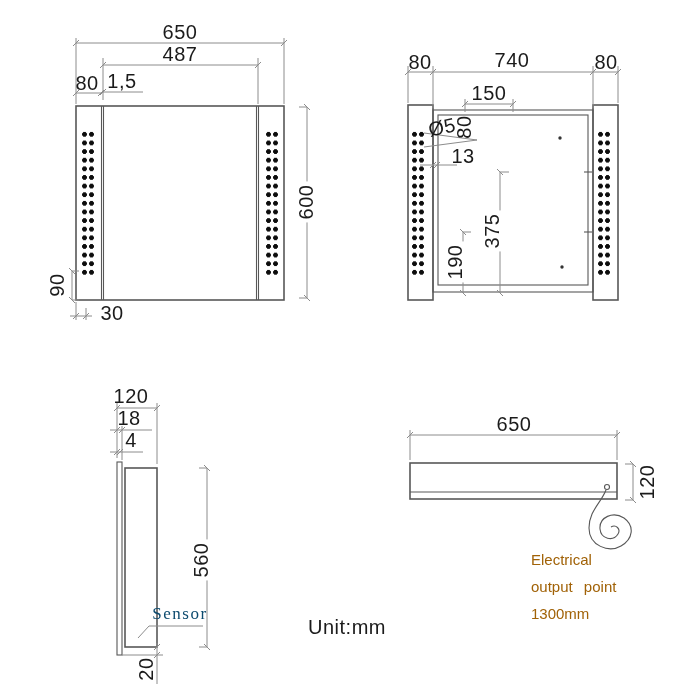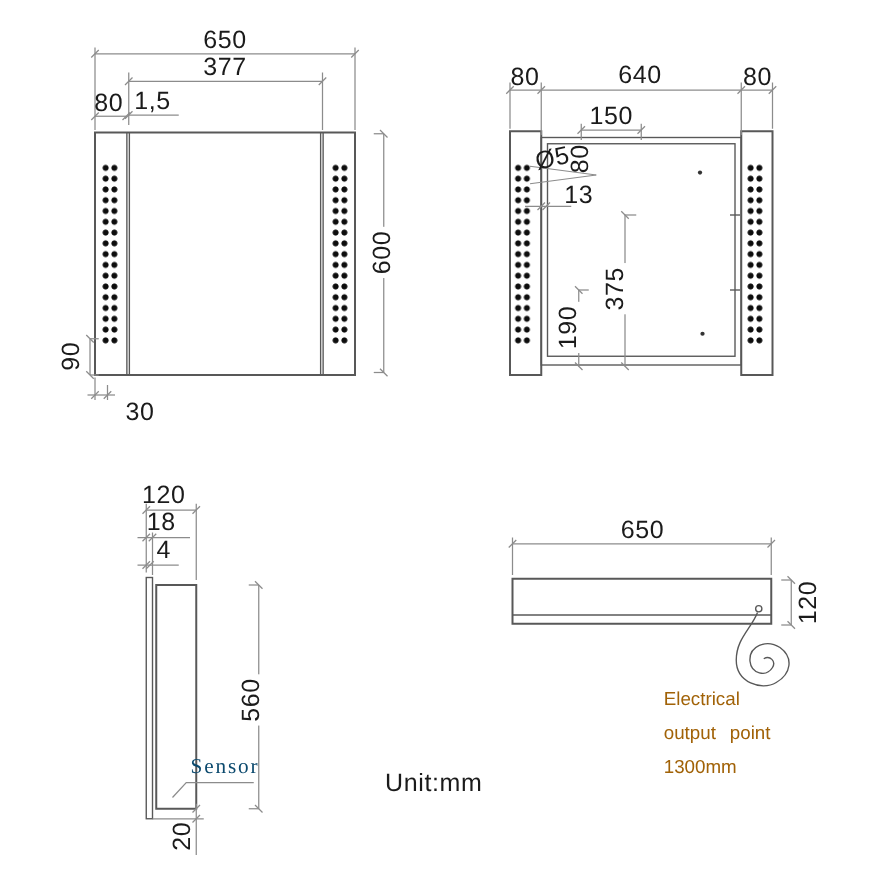--- a/index.html
+++ b/index.html
@@ -156,7 +156,7 @@
   <div class="dots" style="left:596.5px;top:130px;"></div>
 
   <div class="t" style="left:180px;top:32px;">650</div>
-  <div class="t" style="left:180px;top:54px;">377</div>
+  <div class="t" style="left:180px;top:54px;">487</div>
   <div class="t" style="left:87px;top:83px;">80</div>
   <div class="t" style="left:122px;top:81px;">1,5</div>
   <div class="t v bg" style="left:306px;top:202px;">600</div>

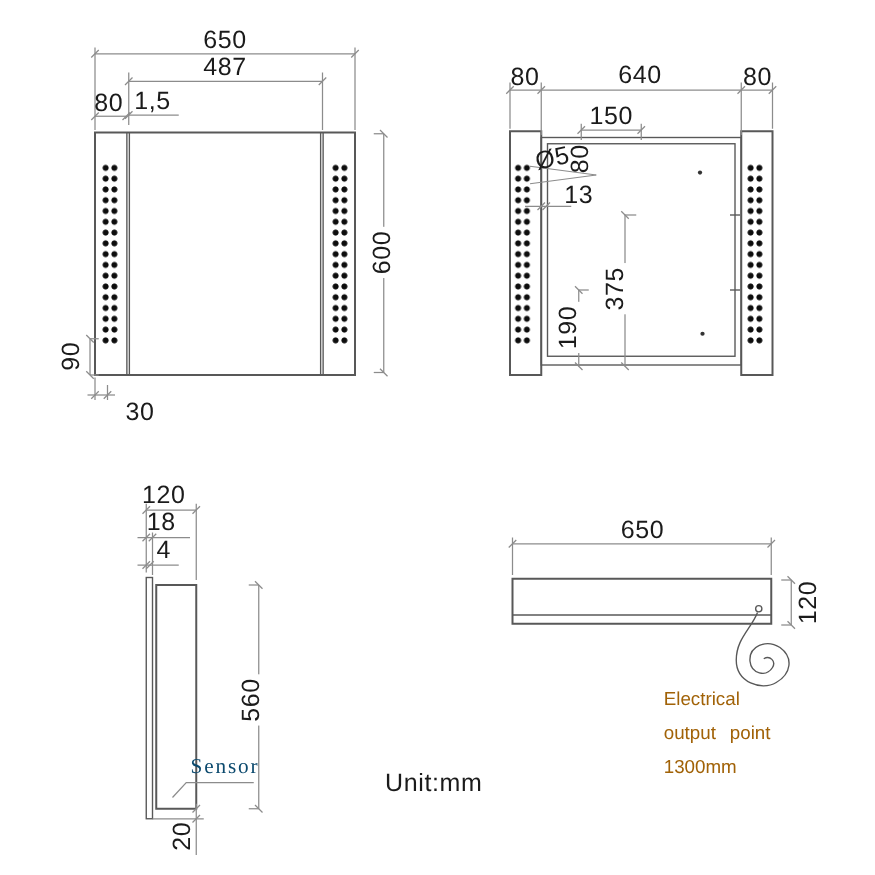--- a/index.html
+++ b/index.html
@@ -164,7 +164,7 @@
   <div class="t" style="left:112px;top:313px;margin-top:17px;">30</div>
 
   <div class="t" style="left:420px;top:62px;">80</div>
-  <div class="t" style="left:512px;top:60px;">640</div>
+  <div class="t" style="left:512px;top:60px;">740</div>
   <div class="t" style="left:606px;top:62px;">80</div>
   <div class="t" style="left:489px;top:93px;">150</div>
   <div class="t sl" style="left:442px;top:127px;">Ø5</div>

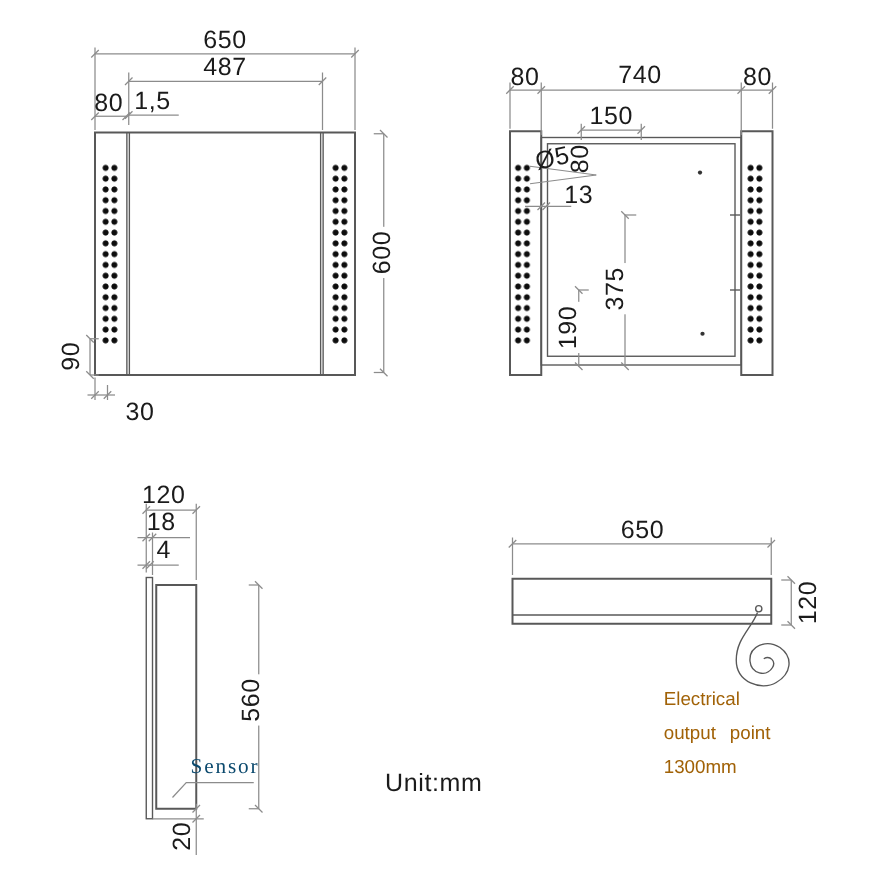--- a/index.html
+++ b/index.html
@@ -161,7 +161,7 @@
   <div class="t" style="left:122px;top:81px;">1,5</div>
   <div class="t v bg" style="left:306px;top:202px;">600</div>
   <div class="t v" style="left:57px;top:285px;">90</div>
-  <div class="t" style="left:112px;top:313px;margin-top:17px;">30</div>
+  <div class="t" style="left:112px;top:313px;">30</div>
 
   <div class="t" style="left:420px;top:62px;">80</div>
   <div class="t" style="left:512px;top:60px;">740</div>

